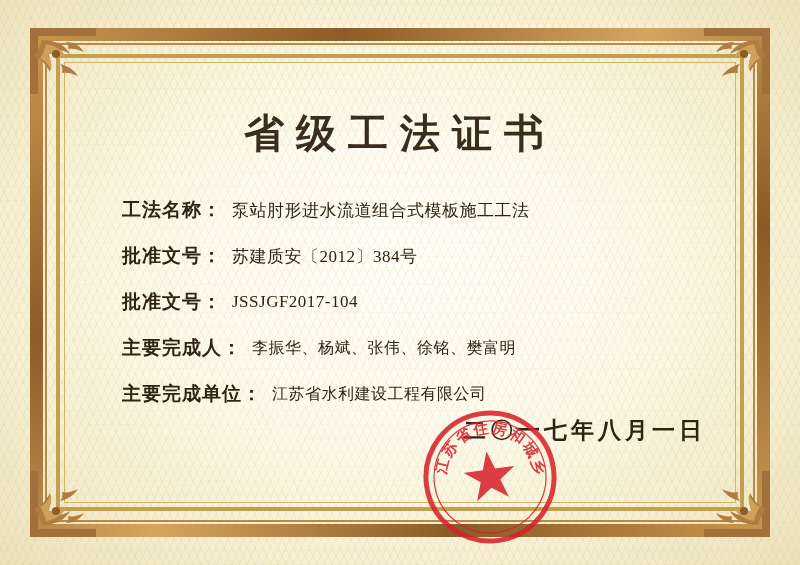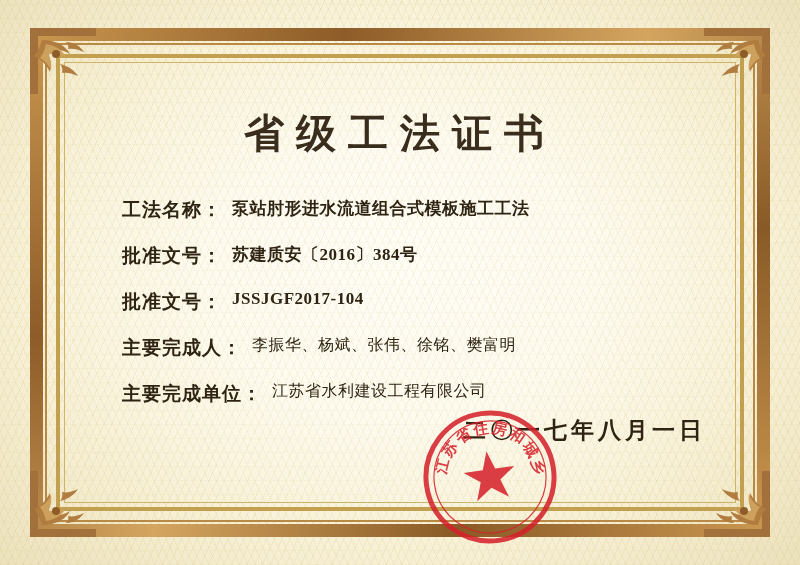--- a/index.html
+++ b/index.html
@@ -118,7 +118,7 @@
   }
   .field-row {
     display: flex;
-    align-items: flex-start;
+    align-items: center;
     margin-bottom: 20px;
     white-space: nowrap;
   }

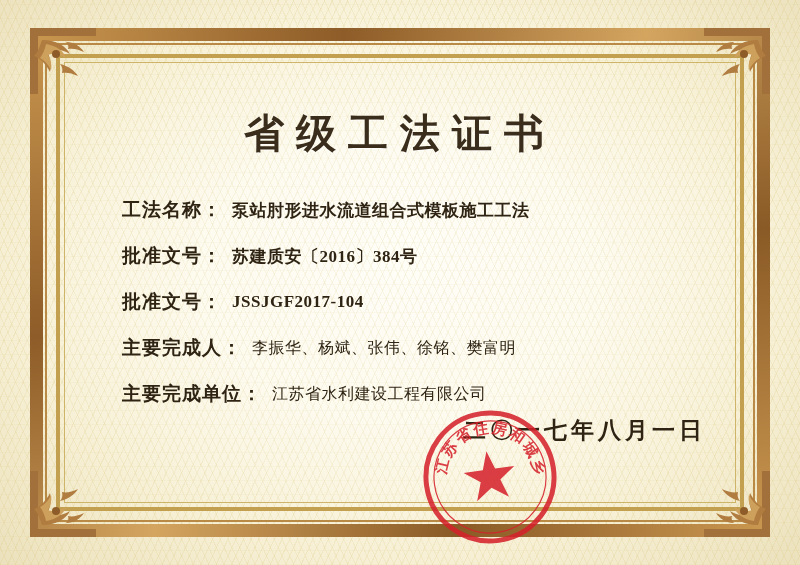--- a/index.html
+++ b/index.html
@@ -132,7 +132,7 @@
   .field-value {
     font-size: 17px;
     color: #2f2413;
-    font-weight: bold;
+    font-weight: normal;
     margin-left: 10px;
     letter-spacing: 0.5px;
     font-family: "Liberation Serif", "DejaVu Serif", serif;

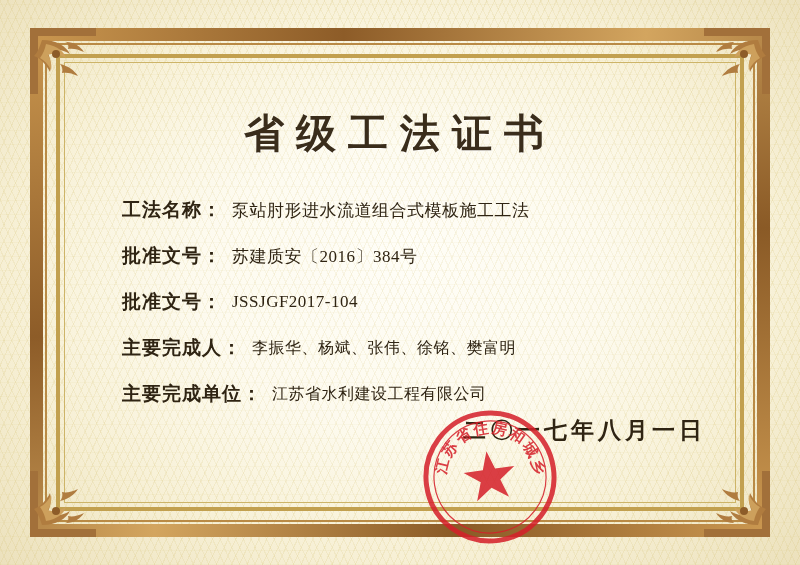--- a/index.html
+++ b/index.html
@@ -233,7 +233,7 @@
 
       <div class="field-row">
         <span class="field-label">批准文号：</span>
-        <span class="field-value">苏建质安〔2016〕384号</span>
+        <span class="field-value">苏建质安〔2012〕384号</span>
       </div>
 
       <div class="field-row">

